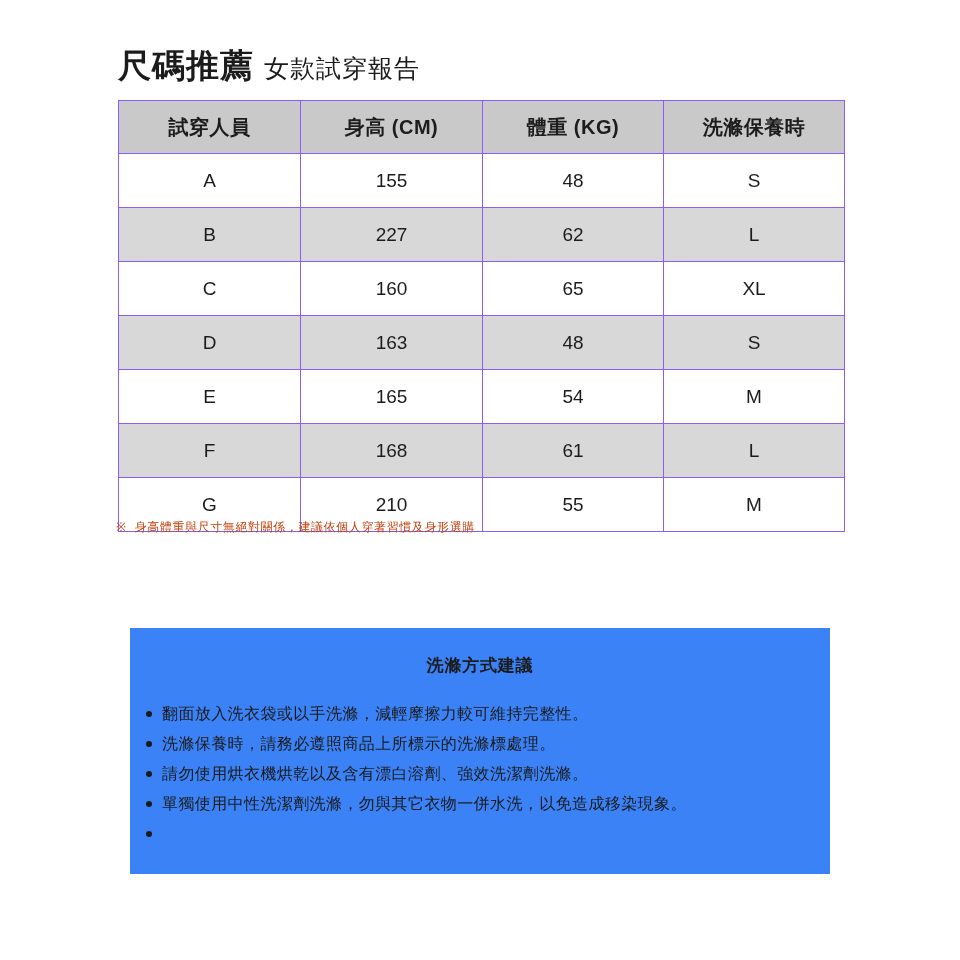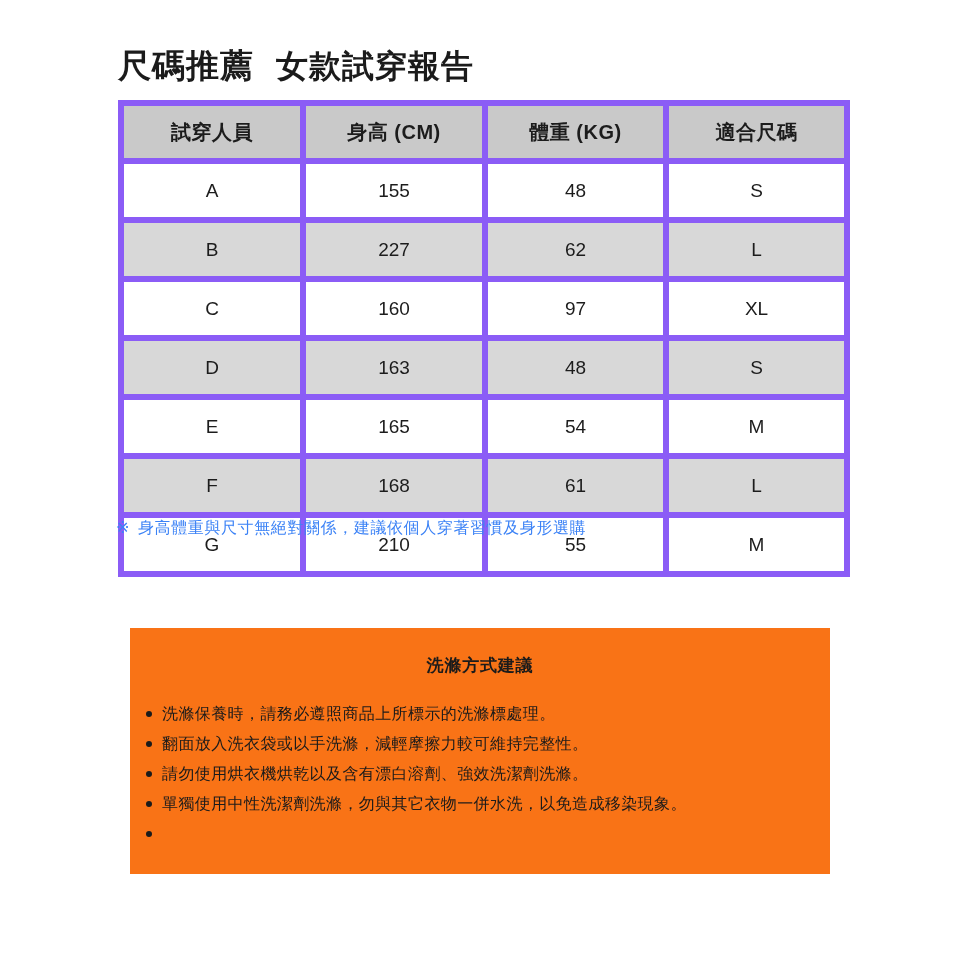--- a/index.html
+++ b/index.html
@@ -40,11 +40,11 @@
     color: #1b1b1b;
   }
   .title-sub {
-    font-size: 32px;
-    font-weight: 700;
+    font-size: 25px;
+    font-weight: 400;
     letter-spacing: 1px;
     color: #1b1b1b;
-    margin-left: 22px;
+    margin-left: 10px;
   }
 
   

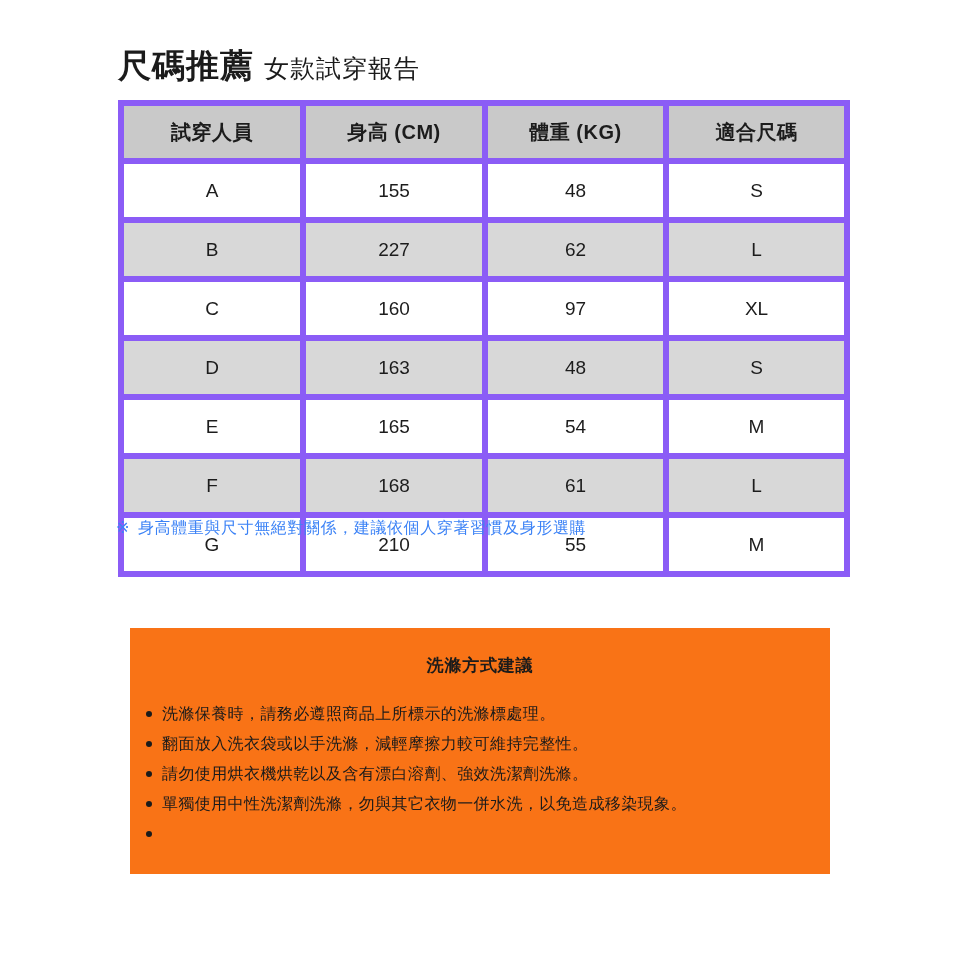--- a/index.html
+++ b/index.html
@@ -58,7 +58,7 @@
   }
   .size-table th,
   .size-table td {
-    border: 6px solid #8b5cf6;
+    border: 1px solid #8b5cf6;
     text-align: center;
     font-size: 19px;
     color: #1c1c1c;

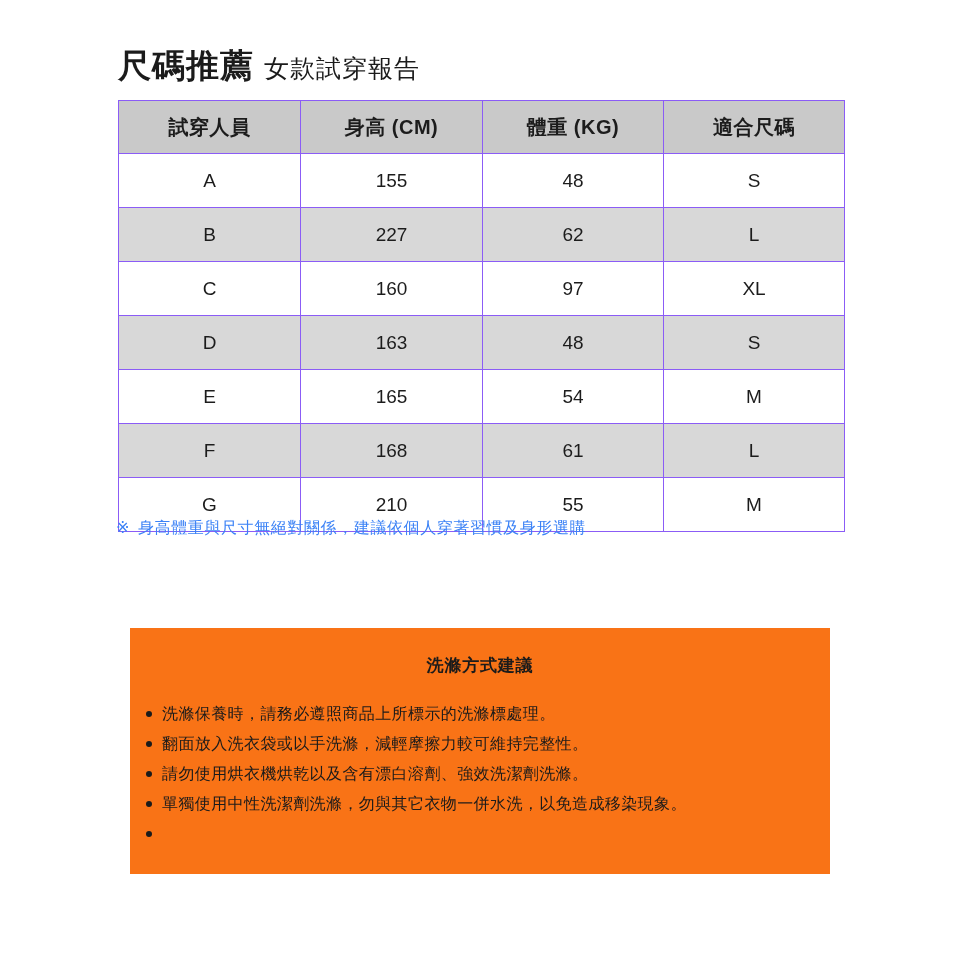--- a/index.html
+++ b/index.html
@@ -165,7 +165,7 @@
         <th>試穿人員</th>
         <th>身高 (CM)</th>
         <th>體重 (KG)</th>
-        <th>適合尺碼</th>
+        <th>洗滌保養時</th>
       </tr>
     </thead>
     <tbody>

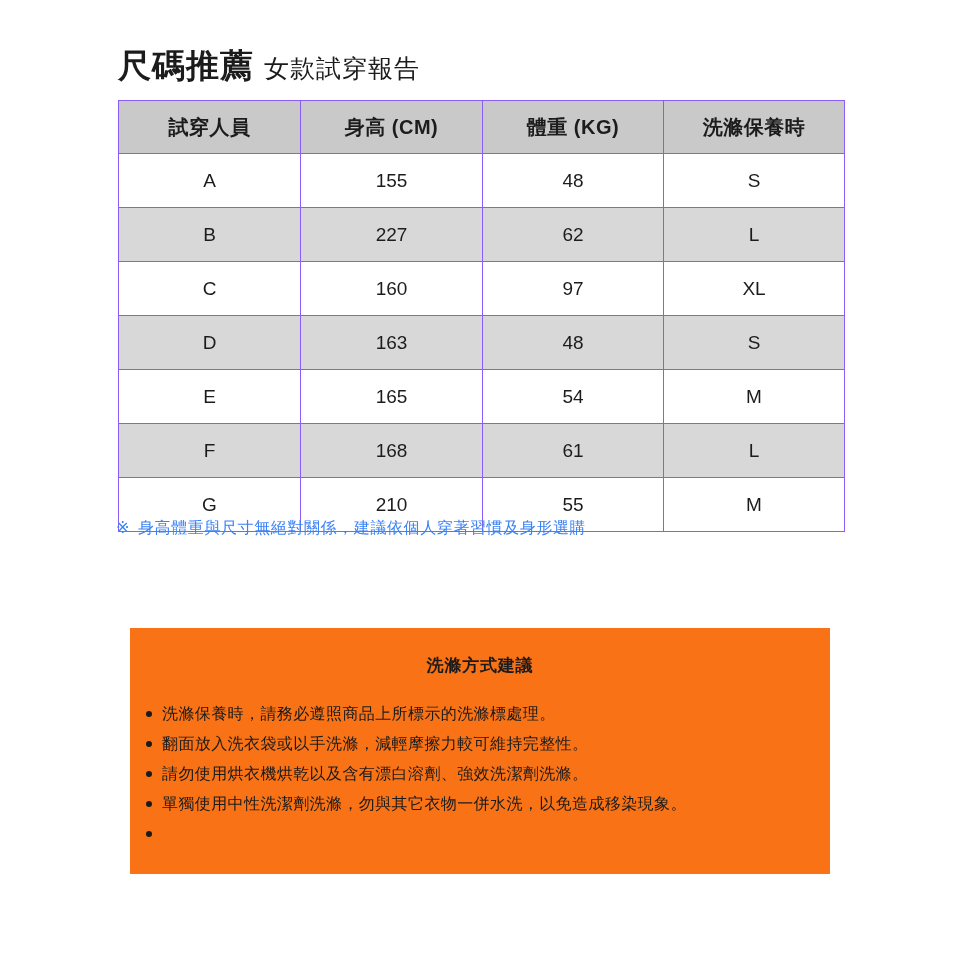--- a/index.html
+++ b/index.html
@@ -184,7 +184,7 @@
       <tr>
         <td class="cell-person">C</td>
         <td class="cell-num">160</td>
-        <td class="cell-num">97</td>
+        <td class="cell-num">65</td>
         <td class="cell-size">XL</td>
       </tr>
       <tr class="alt">

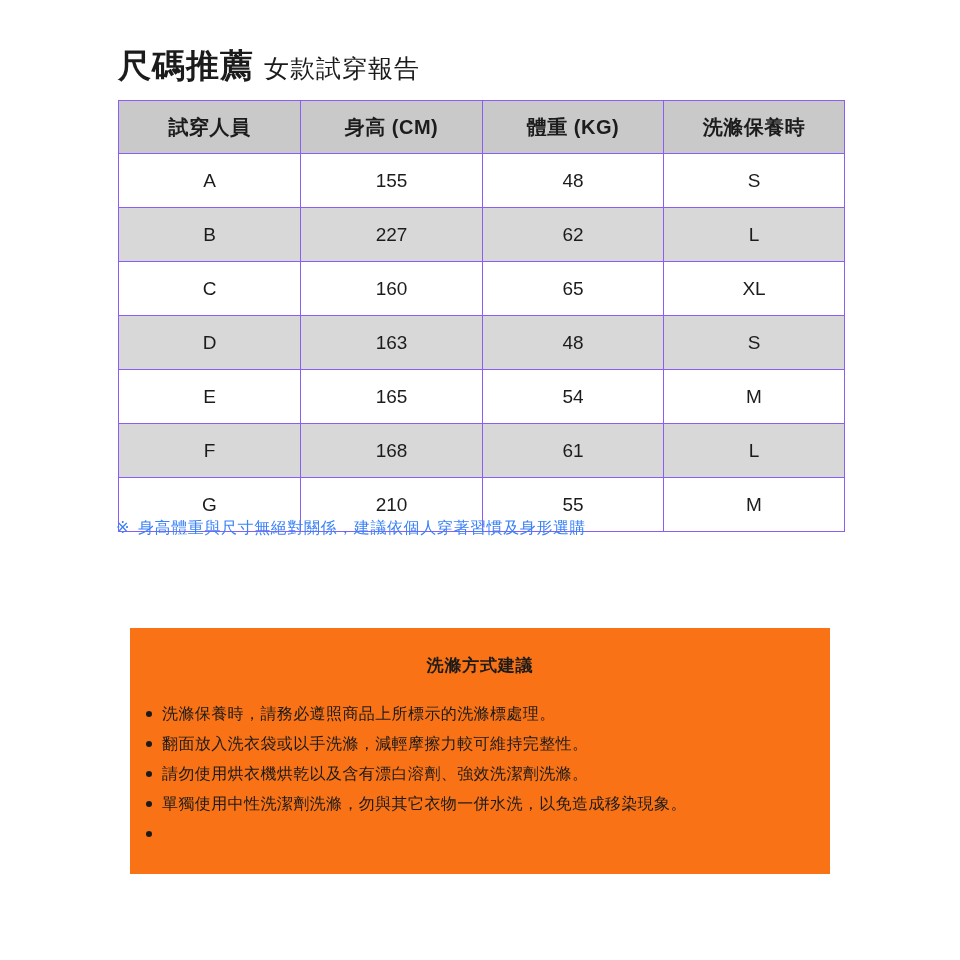--- a/index.html
+++ b/index.html
@@ -93,10 +93,11 @@
     position: absolute;
     left: 116px;
     top: 518px;
-    font-size: 16px;
-    color: #3b82f6;
+    font-size: 12px;
+    color: #c2410c;
     letter-spacing: 0.6px;
     white-space: nowrap;
+    font-family: Liberation Serif, serif;
   }
   .note .mark {
     margin-right: 8px;

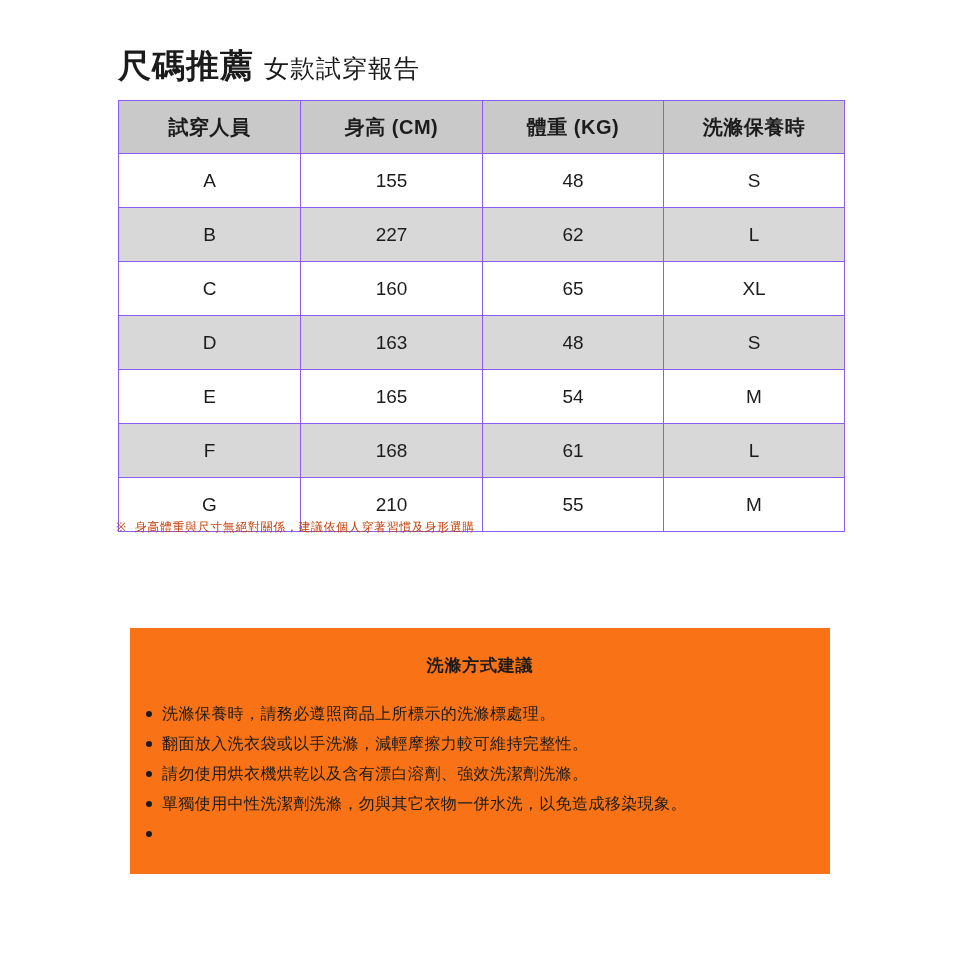--- a/index.html
+++ b/index.html
@@ -110,7 +110,7 @@
     top: 628px;
     width: 700px;
     height: 246px;
-    background: #f97316;
+    background: #3b82f6;
   }
   .wash-title {
     text-align: center;

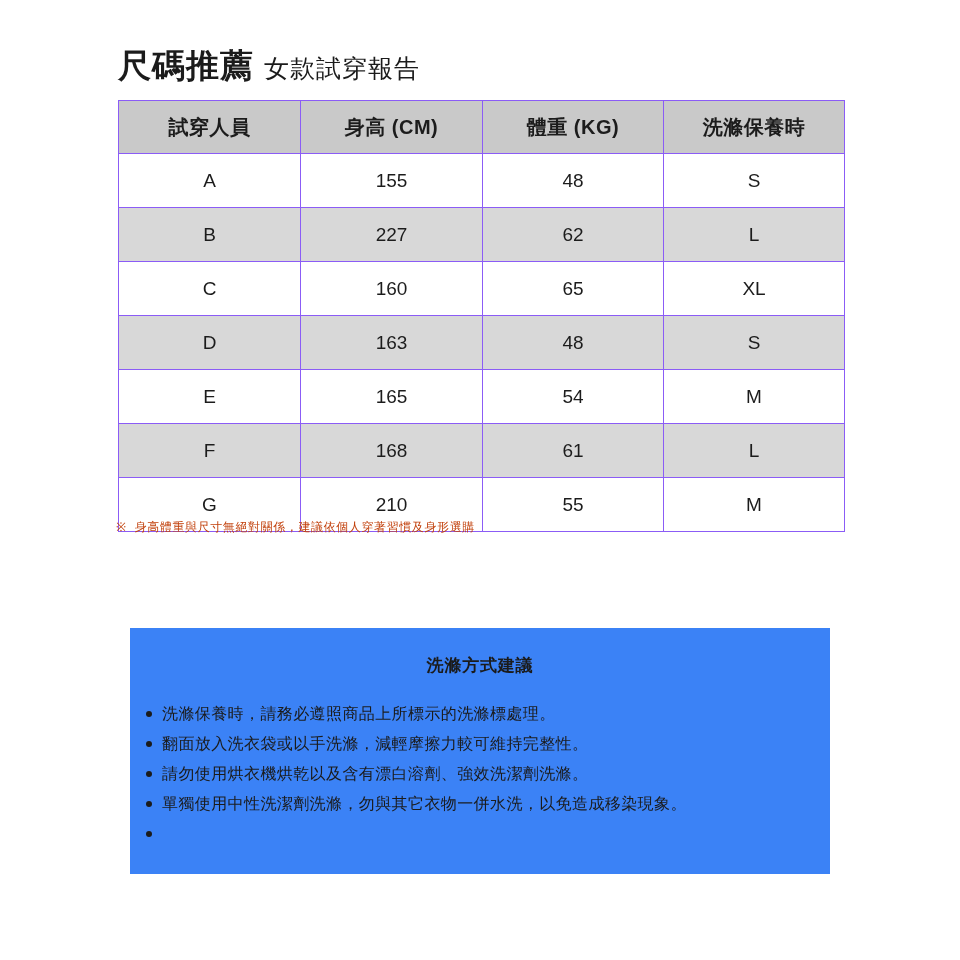--- a/index.html
+++ b/index.html
@@ -222,8 +222,8 @@
   <div class="wash-box">
     <div class="wash-title">洗滌方式建議</div>
     <ul class="wash-list">
+      <li><span class="bullet"></span><span>翻面放入洗衣袋或以手洗滌，減輕摩擦力較可維持完整性。</span></li>
       <li><span class="bullet"></span><span>洗滌保養時，請務必遵照商品上所標示的洗滌標處理。</span></li>
-      <li><span class="bullet"></span><span>翻面放入洗衣袋或以手洗滌，減輕摩擦力較可維持完整性。</span></li>
       <li><span class="bullet"></span><span>請勿使用烘衣機烘乾以及含有漂白溶劑、強效洗潔劑洗滌。</span></li>
       <li><span class="bullet"></span><span>單獨使用中性洗潔劑洗滌，勿與其它衣物一併水洗，以免造成移染現象。</span></li>
       <li><span class="bullet"></span></li>

